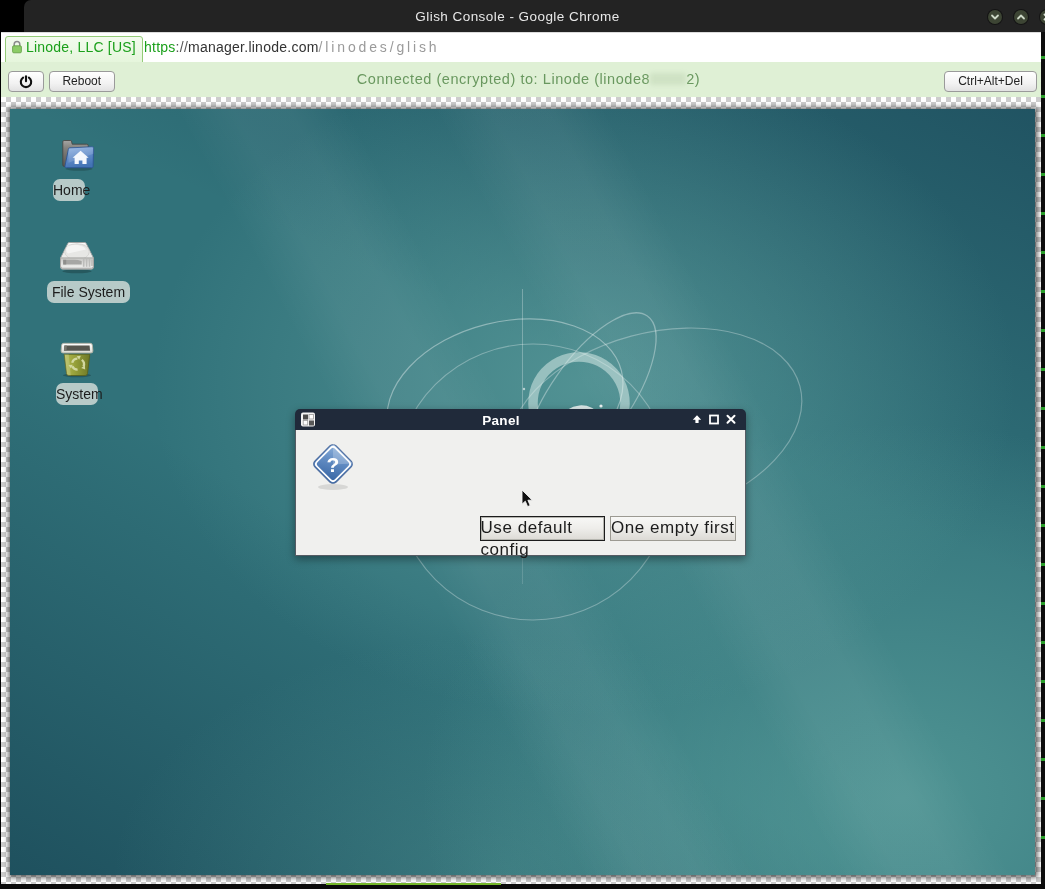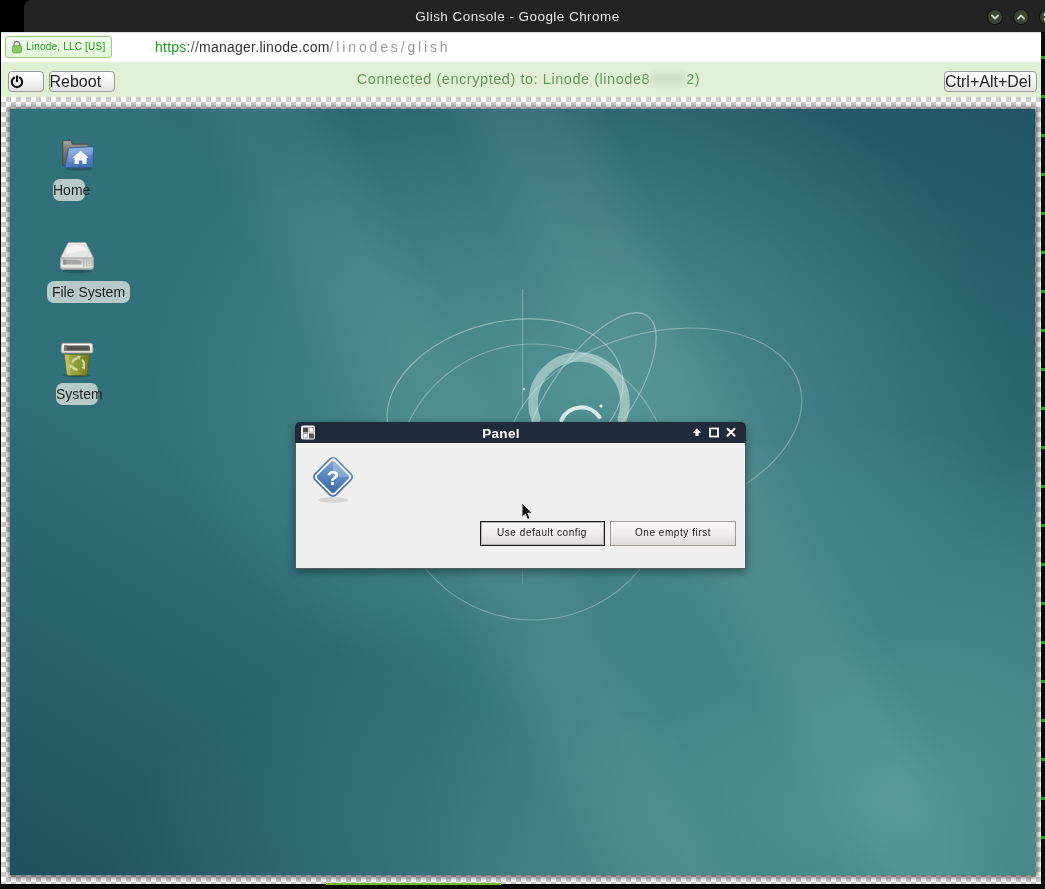--- a/index.html
+++ b/index.html
@@ -18,7 +18,7 @@
            border-top:1px solid #dcdcdc;}
   .ev{position:absolute;left:4px;top:3px;height:20px;border:1px solid #94cc78;
       background:linear-gradient(#f3fbee,#e2f4d7);border-radius:3px;
-      color:#1ba01b;font-size:10px;line-height:20px;padding:0 6px 0 20px;letter-spacing:0.2px;}
+      color:#1ba01b;font-size:14px;line-height:20px;padding:0 6px 12px 20px;letter-spacing:0.2px;}
   .evlock{position:absolute;left:4.5px;top:3px;}
   .url{position:absolute;left:154px;top:6px;font-size:14px;color:#333;letter-spacing:0.25px;text-align:right;}
   .url .g{color:#1ba01b;}

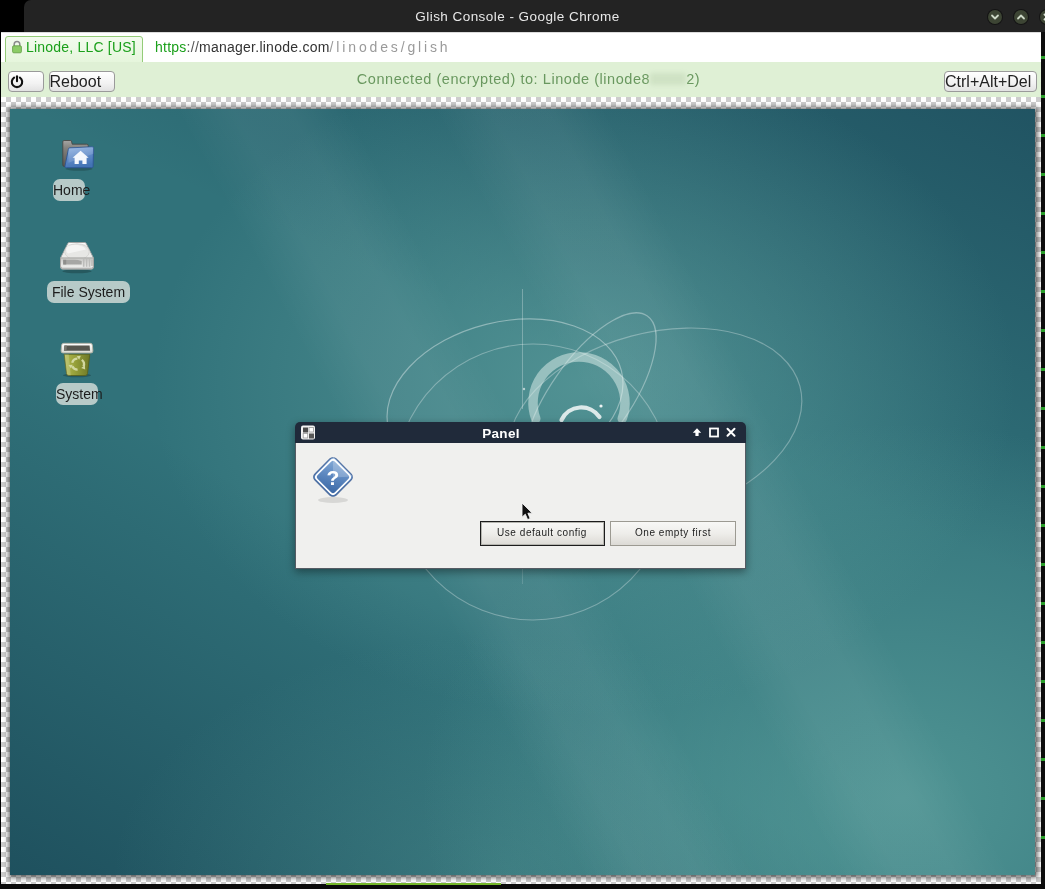--- a/index.html
+++ b/index.html
@@ -20,7 +20,7 @@
       background:linear-gradient(#f3fbee,#e2f4d7);border-radius:3px;
       color:#1ba01b;font-size:14px;line-height:20px;padding:0 6px 12px 20px;letter-spacing:0.2px;}
   .evlock{position:absolute;left:4.5px;top:3px;}
-  .url{position:absolute;left:154px;top:6px;font-size:14px;color:#333;letter-spacing:0.25px;text-align:right;}
+  .url{position:absolute;left:143px;top:6px;font-size:14px;color:#333;letter-spacing:0.25px;text-align:right;}
   .url .g{color:#1ba01b;}
   .url .gray{color:#9a9a9a;}
   .url .d{color:#555;}

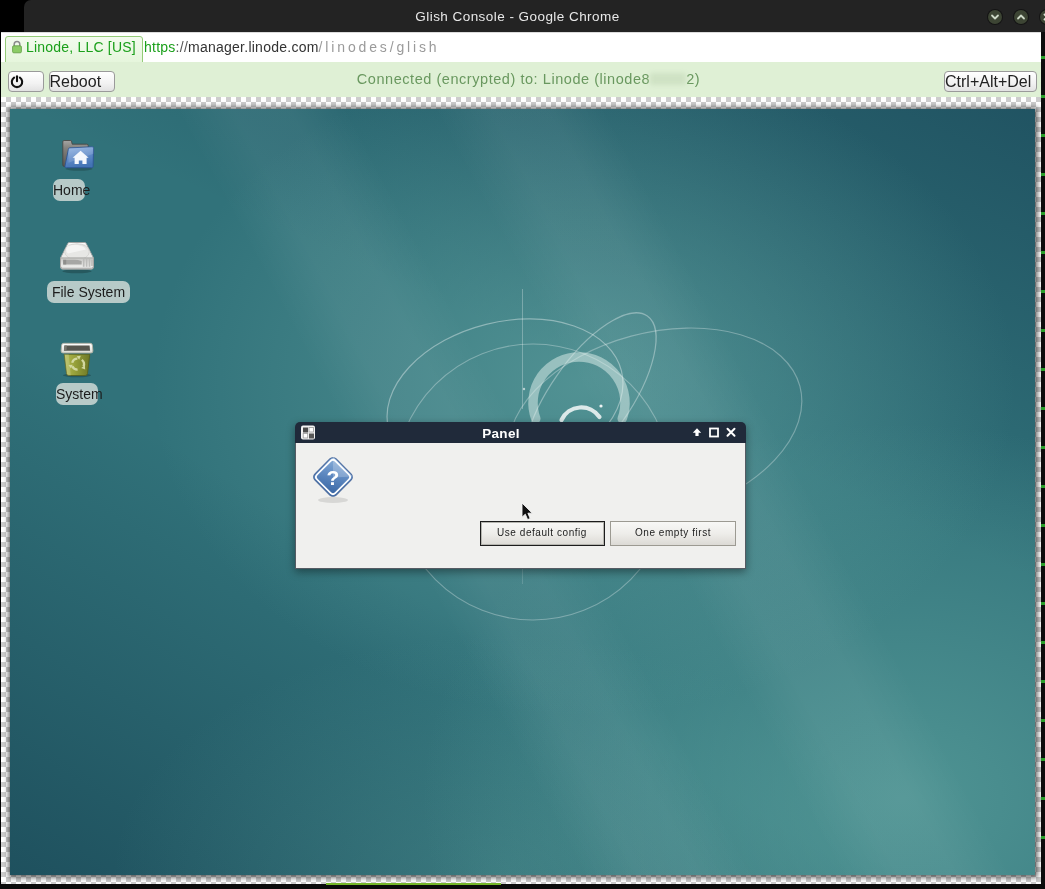--- a/index.html
+++ b/index.html
@@ -28,8 +28,8 @@
   .toolbar{position:absolute;left:1px;top:62px;width:1040px;height:35px;background:#dff0d5;}
   .gbtn{position:absolute;top:8.5px;height:21px;box-sizing:border-box;
         background:linear-gradient(#ffffff,#f2f2f2 60%,#e2e2e2);
-        border:1px solid #9a9a9a;border-radius:4px;font-size:16px;color:#222;
-        text-align:left;}
+        border:1px solid #9a9a9a;border-radius:4px;font-size:12px;color:#222;
+        text-align:center;}
   .conn{position:absolute;left:7.5px;top:8.5px;width:100%;text-align:center;font-size:14.5px;
         color:#69985f;letter-spacing:0.55px;}
   .blurbox{display:inline-block;width:36px;height:12px;border-radius:2px;

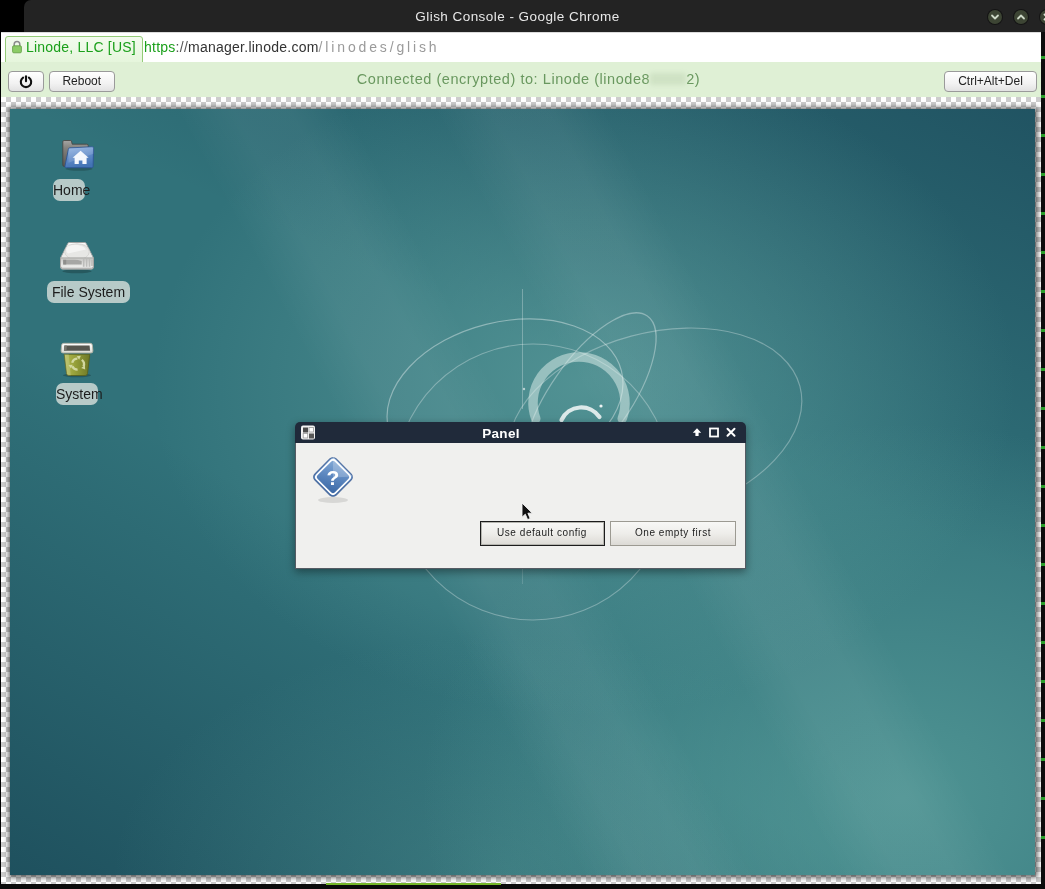--- a/index.html
+++ b/index.html
@@ -62,7 +62,7 @@
   .icon{position:absolute;}
   
   .dialog{position:absolute;left:295px;top:409px;width:451px;height:147px;
-          box-shadow:0 3px 9px rgba(0,0,0,0.4);border-radius:5px 5px 0 0;margin-top:13px;}
+          box-shadow:0 3px 9px rgba(0,0,0,0.4);border-radius:5px 5px 0 0;}
   .dtitle{position:absolute;left:0;top:0;width:451px;height:21px;background:#202a3a;
           border-radius:5px 5px 0 0;}
   .dtitle .txt{position:absolute;left:0;top:3.5px;width:412px;text-align:center;color:#fff;

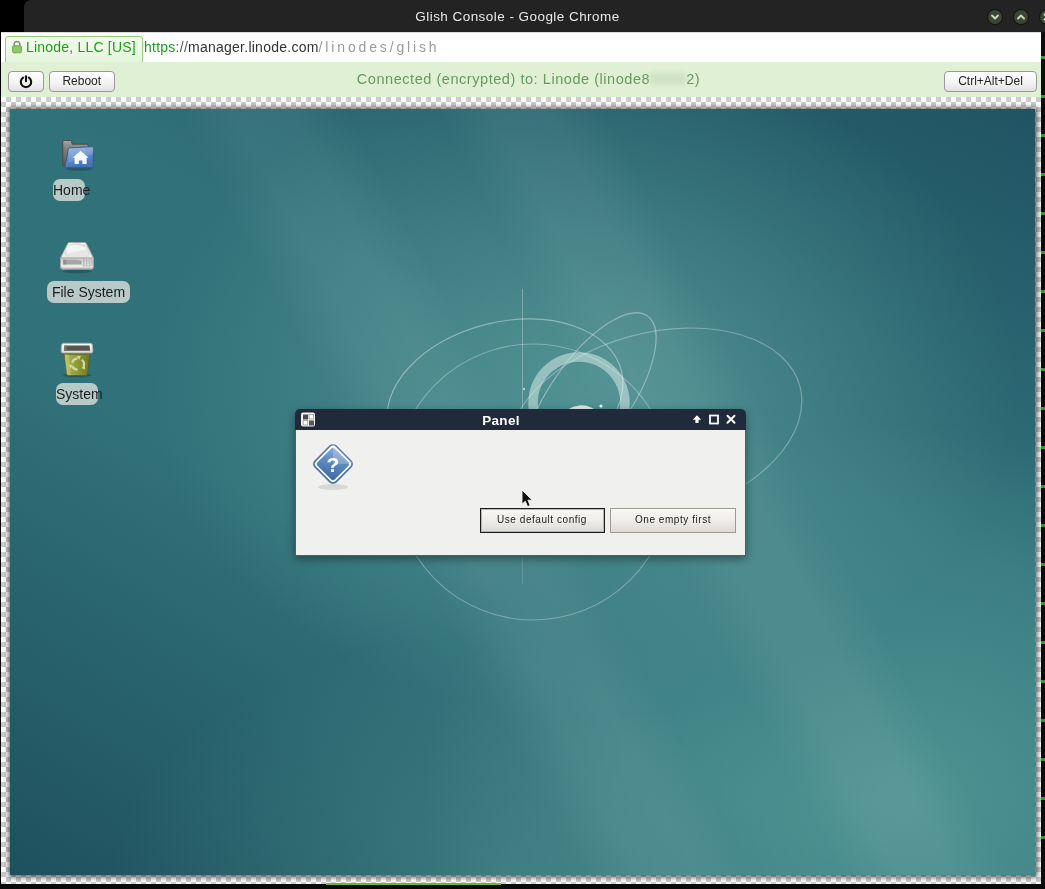--- a/index.html
+++ b/index.html
@@ -72,8 +72,8 @@
   .dhead{position:absolute;left:73px;top:13.5px;font-weight:bold;font-size:16px;color:#1a1a1a;
          letter-spacing:1.78px;line-height:19px;white-space:nowrap;}
   .dsub{position:absolute;left:73px;top:43px;font-size:13.5px;color:#1a1a1a;letter-spacing:0.62px;line-height:16px;white-space:nowrap;}
-  .dbtn{position:absolute;top:78px;height:25px;box-sizing:border-box;font-size:10px;
-        color:#1c1c1c;text-align:center;line-height:22px;letter-spacing:0.55px;
+  .dbtn{position:absolute;top:86px;height:25px;box-sizing:border-box;font-size:17px;
+        color:#1c1c1c;text-align:left;line-height:22px;letter-spacing:0.55px;
         background:linear-gradient(#f8f8f6,#eeedea 50%,#dcdad5);}
   .dbtn1{left:183.5px;width:125px;border:1.5px solid #1c1c1c;box-shadow:inset 0 0 0 1px #b5b5af;}
   .dbtn2{left:314px;width:126px;border:1px solid #9c9a92;}

